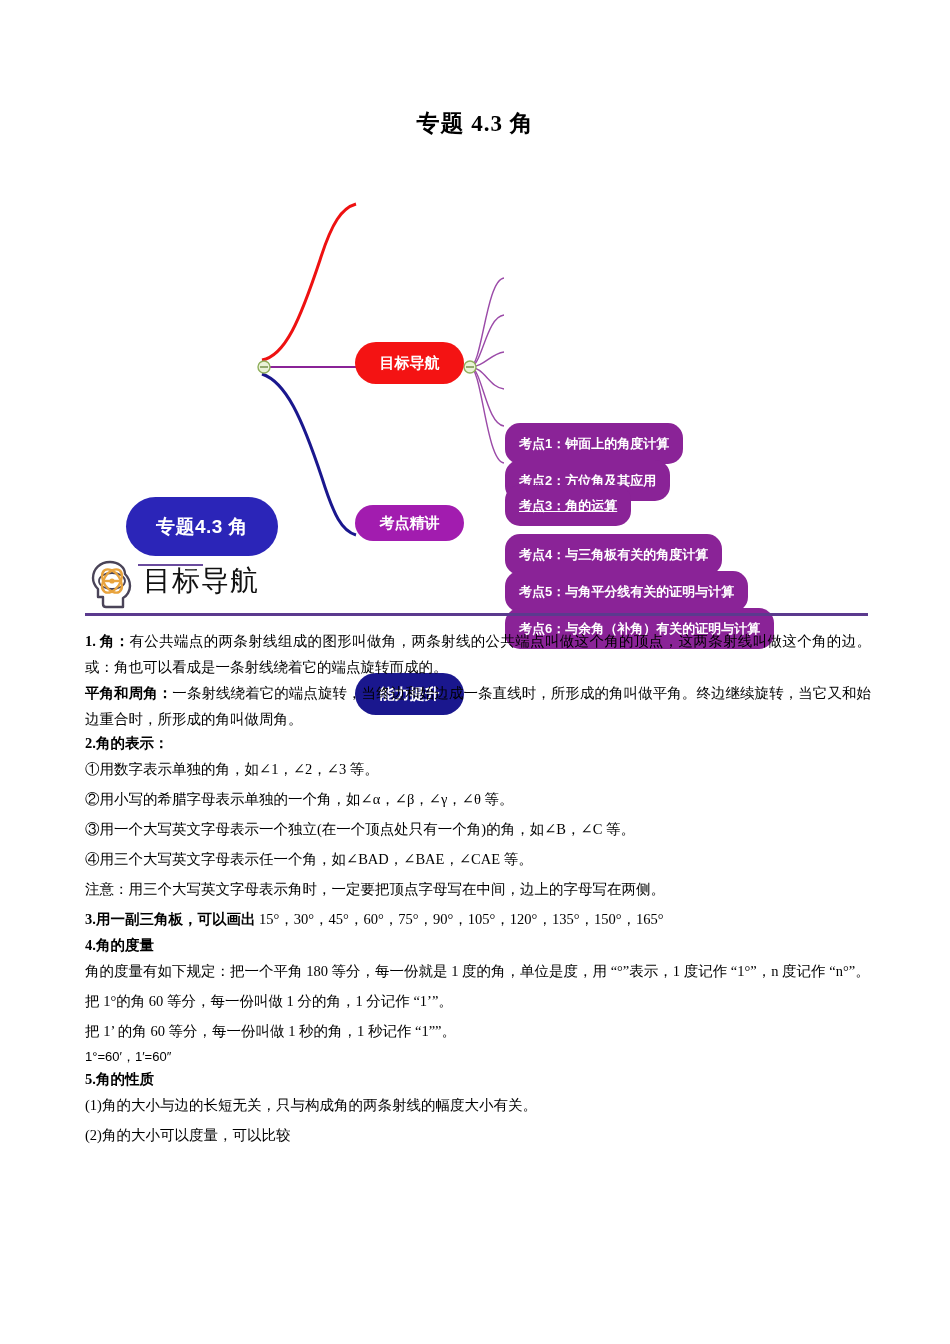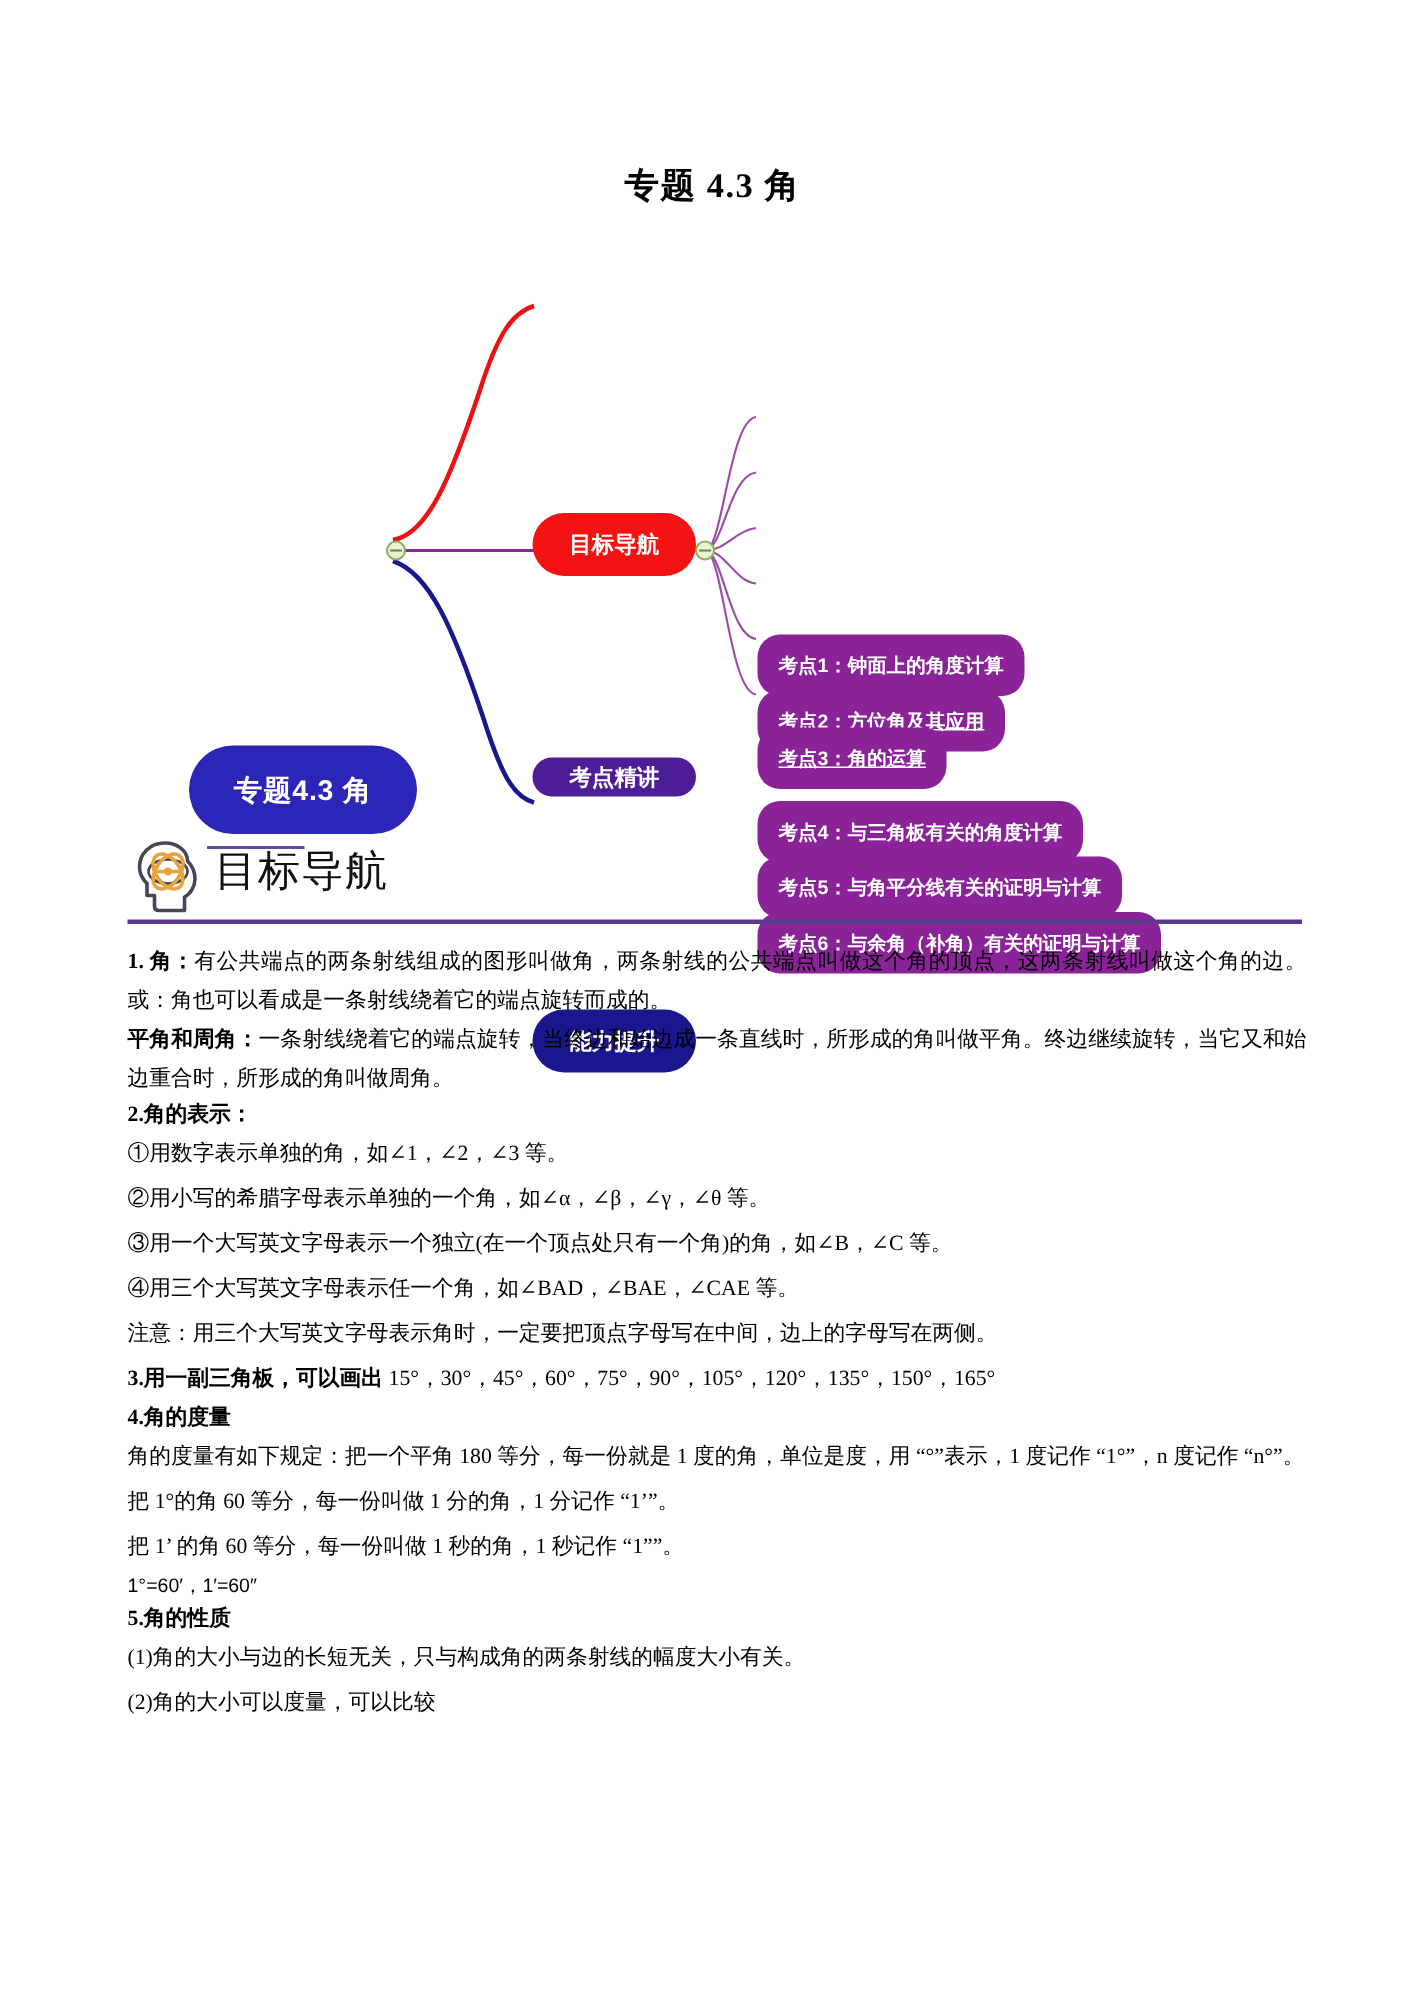--- a/index.html
+++ b/index.html
@@ -101,7 +101,7 @@
     justify-content: flex-start;
   }
   .kd-1 { top: 263px; }
-  .kd-2 { top: 300px; text-decoration: underline; }
+  .kd-2 { top: 300px; }
   .kd-3 { top: 325px; text-decoration: underline; }
   .kd-4 { top: 374px; }
   .kd-5 { top: 411px; text-align: right; }

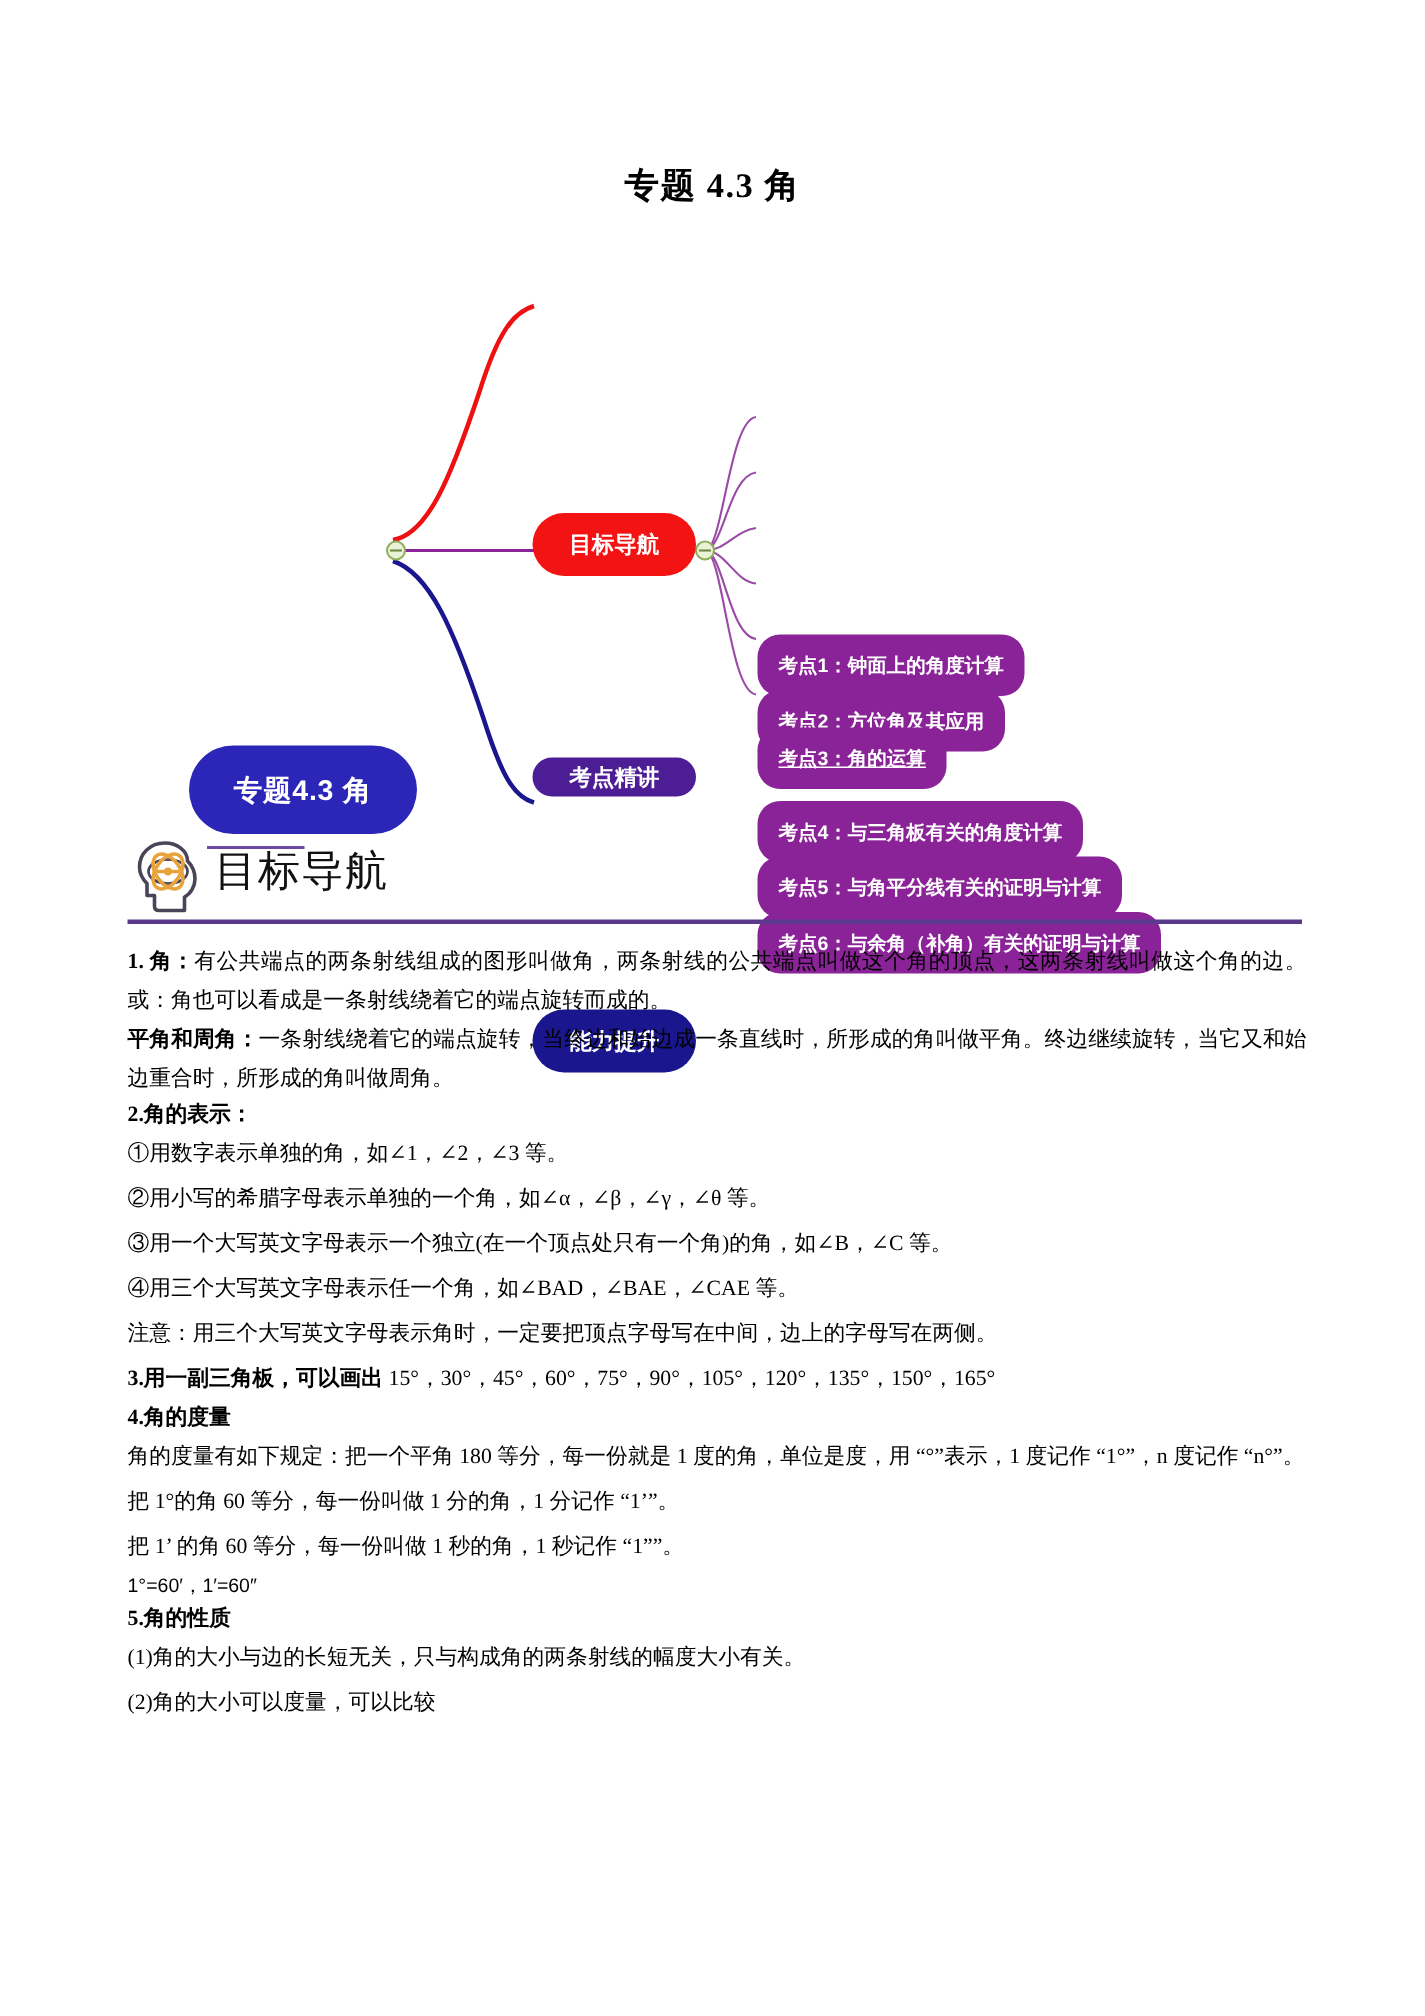--- a/index.html
+++ b/index.html
@@ -77,9 +77,9 @@
     left: 355px;
     top: 345px;
     width: 109px;
-    height: 26px;
+    height: 36px;
     border-radius: 21px;
-    background: #4c1d95;
+    background: #a21caf;
     font-size: 15px;
   }
   .node-navy {

